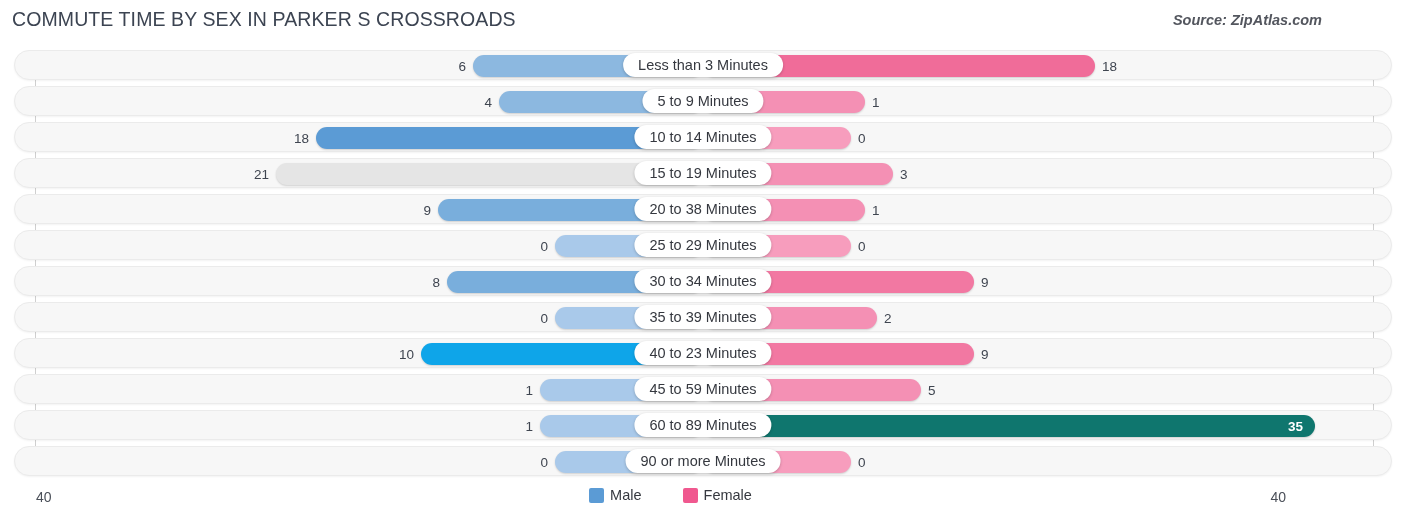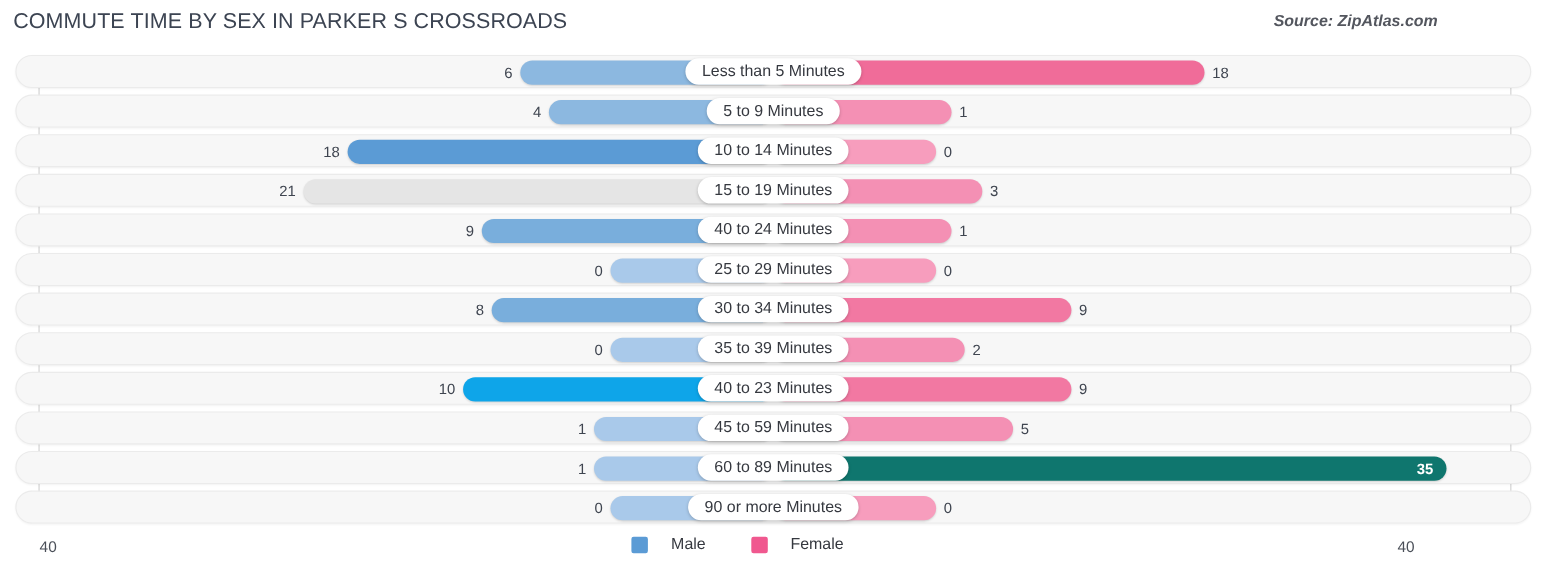--- a/index.html
+++ b/index.html
@@ -24,7 +24,7 @@
   }
   .chart-source {
     position: absolute;
-    right: 15px; top: 12px;
+    right: 0; top: 12px;
     font-size: 14.5px;
     font-style: italic;
     font-weight: 600;

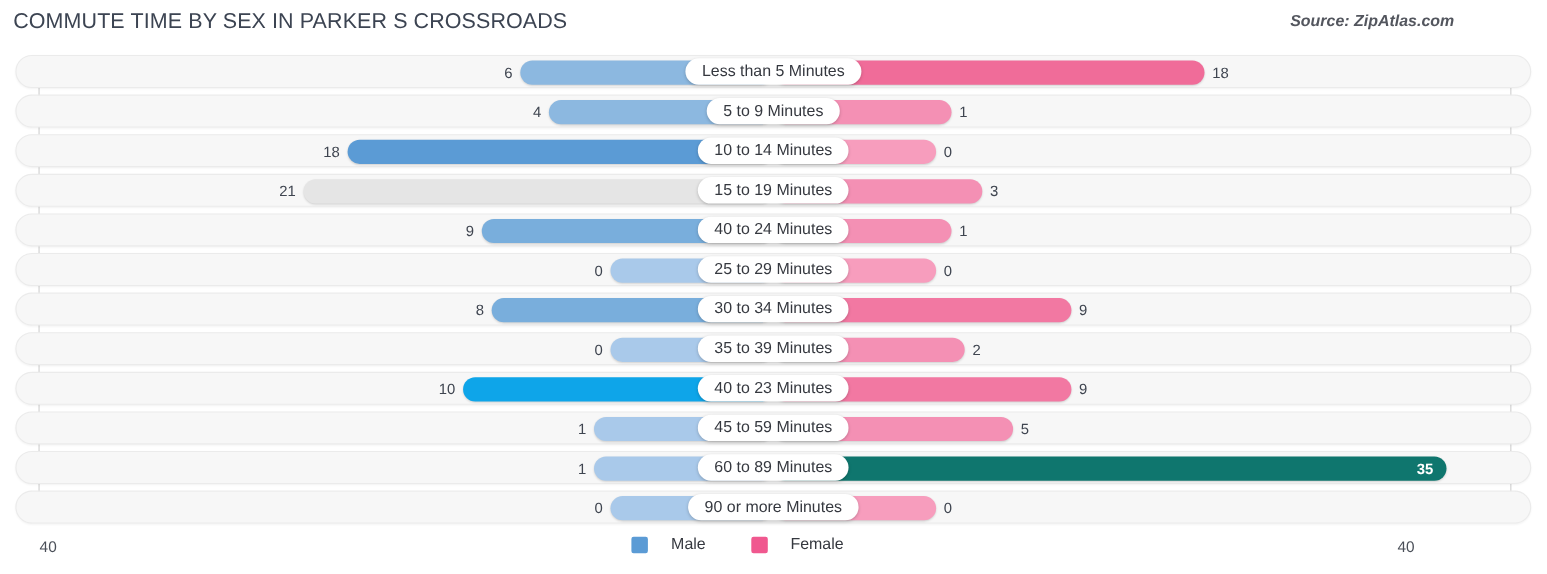--- a/index.html
+++ b/index.html
@@ -162,7 +162,7 @@
               <span class="bar-value female">18</span>
             </div>
           </div>
-          <div class="cat-label">Less than 5 Minutes</div>
+          <div class="cat-label">Less than 3 Minutes</div>
         </div>
         <div class="row">
           <div class="bars">

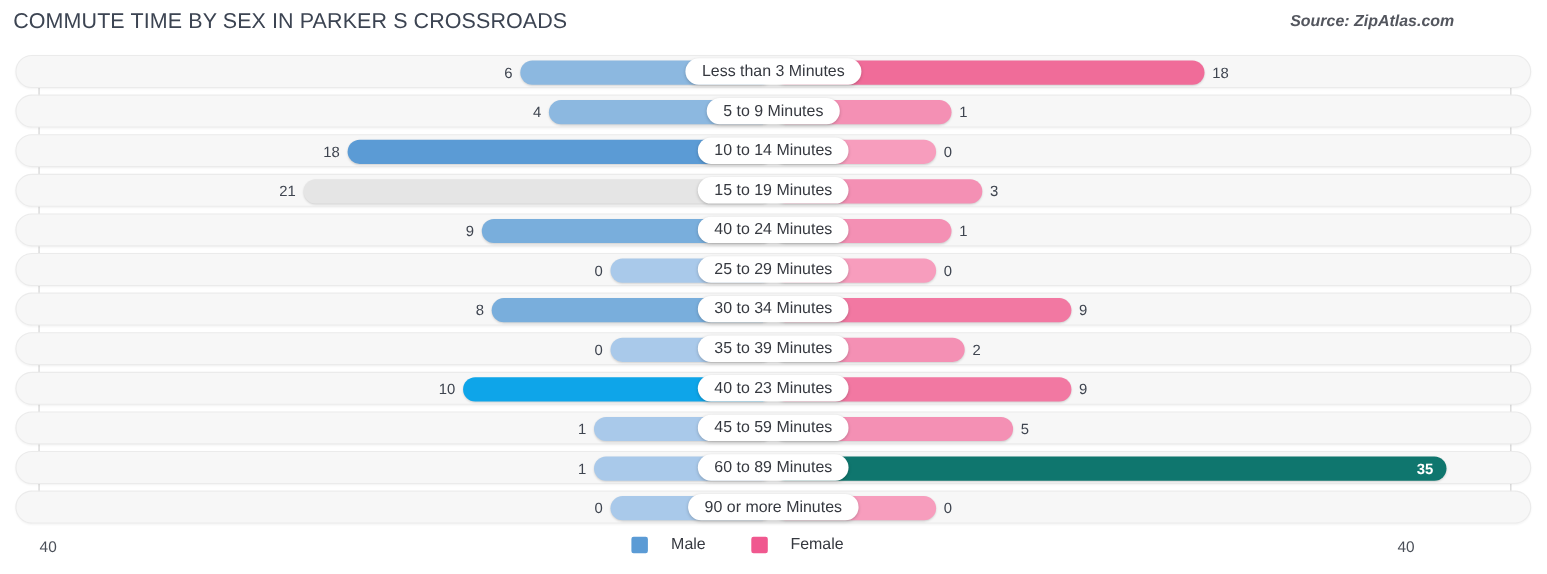--- a/index.html
+++ b/index.html
@@ -206,7 +206,7 @@
               <span class="bar-value female">1</span>
             </div>
           </div>
-          <div class="cat-label">40 to 24 Minutes</div>
+          <div class="cat-label">20 to 38 Minutes</div>
         </div>
         <div class="row">
           <div class="bars">

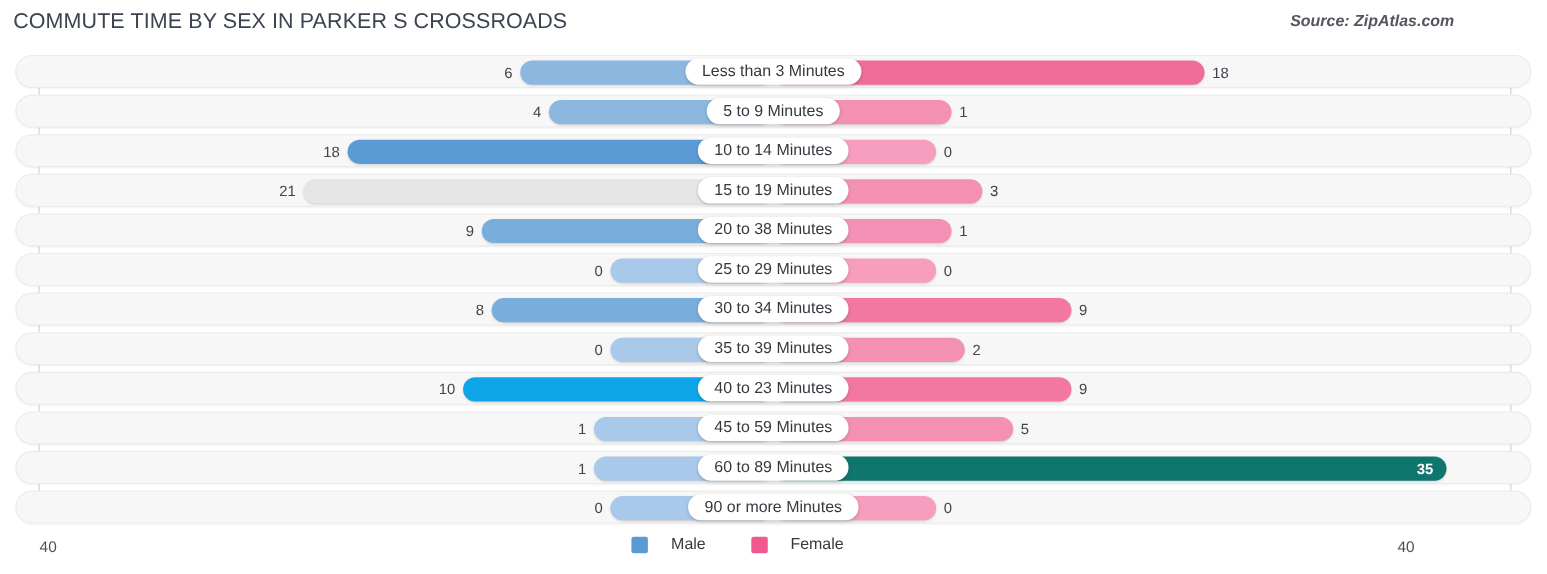--- a/index.html
+++ b/index.html
@@ -128,7 +128,7 @@
   .legend-item {
     display: flex;
     align-items: center;
-    gap: 21px;
+    gap: 6px;
     padding-left: 19px;
   }
   .legend-swatch {

